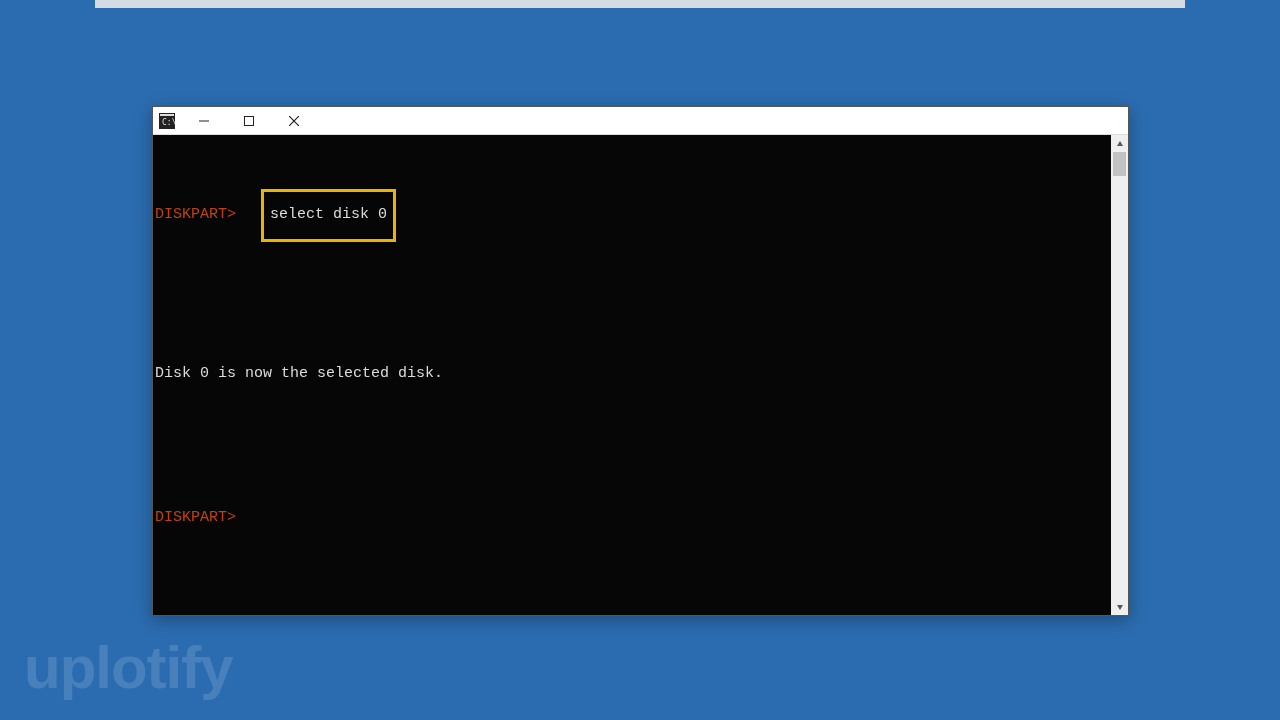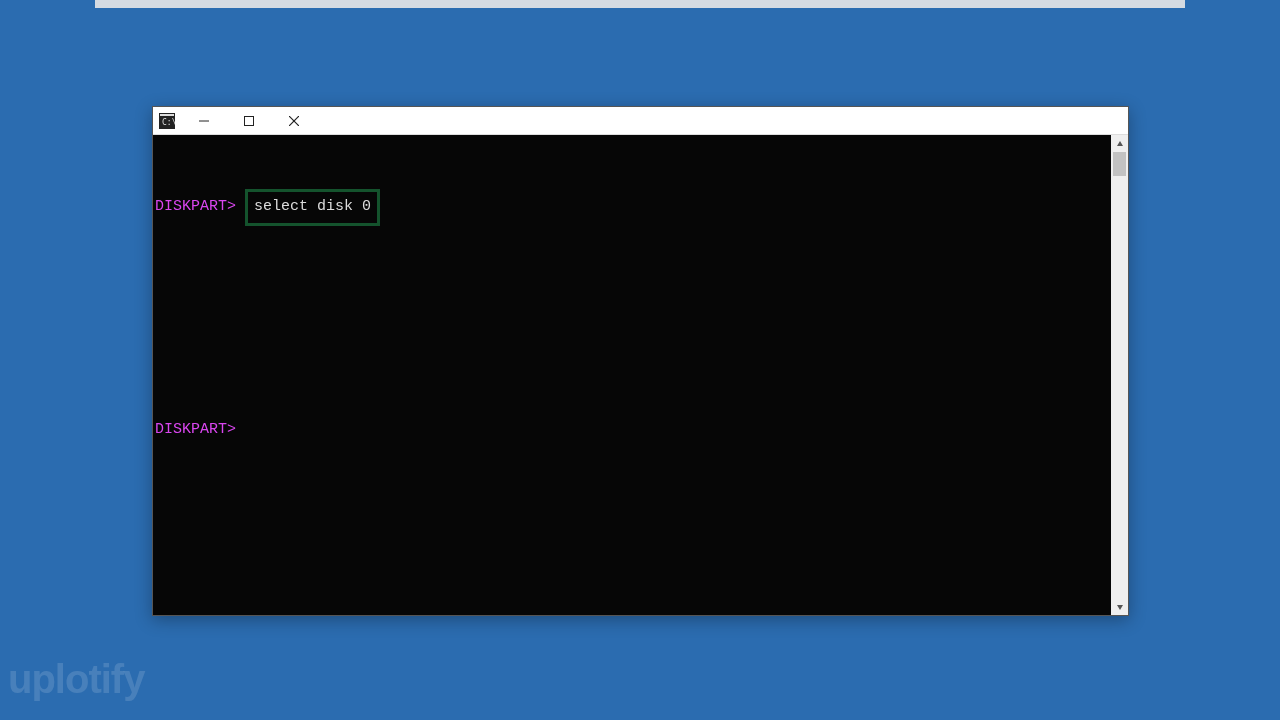--- a/index.html
+++ b/index.html
@@ -87,7 +87,7 @@
     .term-line {
       padding-left: 2px;
     }
-    .prompt-span { color: #d946ef; margin-top: 44px; }
+    .prompt-span { color: #c2410c; margin-top: 44px; }
     .highlighted-cmd {
       border: 3px solid #14532d;
       padding: 4px 6px;

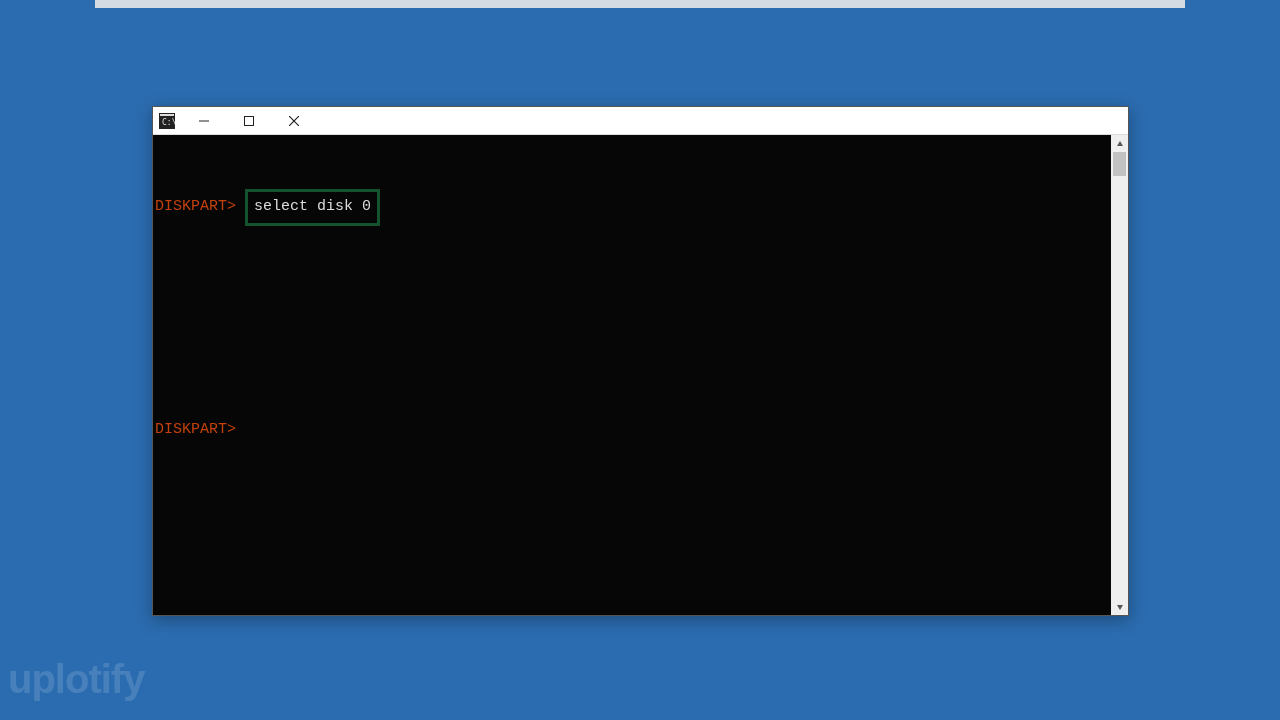--- a/index.html
+++ b/index.html
@@ -89,11 +89,11 @@
     }
     .prompt-span { color: #c2410c; margin-top: 44px; }
     .highlighted-cmd {
-      border: 3px solid #14532d;
-      padding: 4px 6px;
+      border: 3px solid #eab308;
+      padding: 12px 6px;
       display: inline-block;
       line-height: 1.5;
-      margin-left: 0;
+      margin-left: 16px;
     }
     .scrollbar {
       width: 17px;

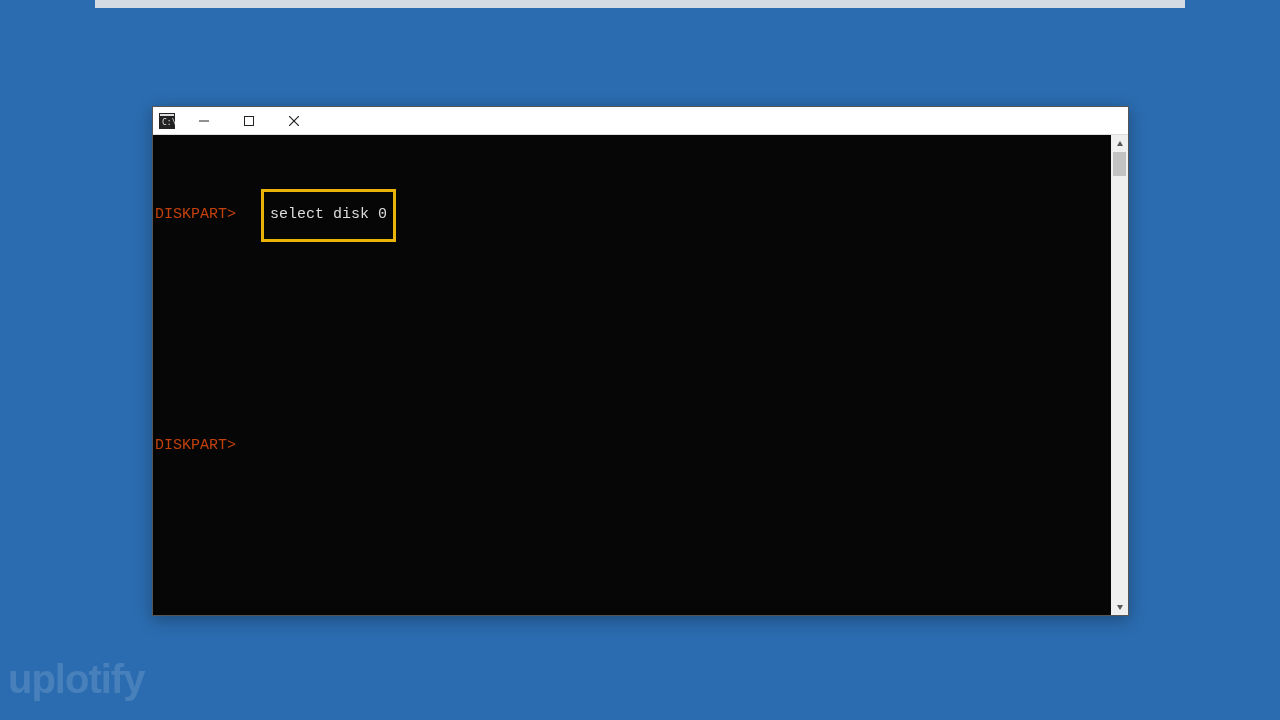--- a/index.html
+++ b/index.html
@@ -174,6 +174,7 @@
     <div class="terminal">
       <div class="term-line"><span class="prompt-span">DISKPART&gt;</span> <span class="highlighted-cmd">select disk 0</span></div>
       <div class="blank-line"></div>
+      <div class="term-line">Disk 0 is now the selected disk.</div>
       <div class="blank-line"></div>
       <div class="term-line"><span class="prompt-span">DISKPART&gt;</span></div>
     </div>

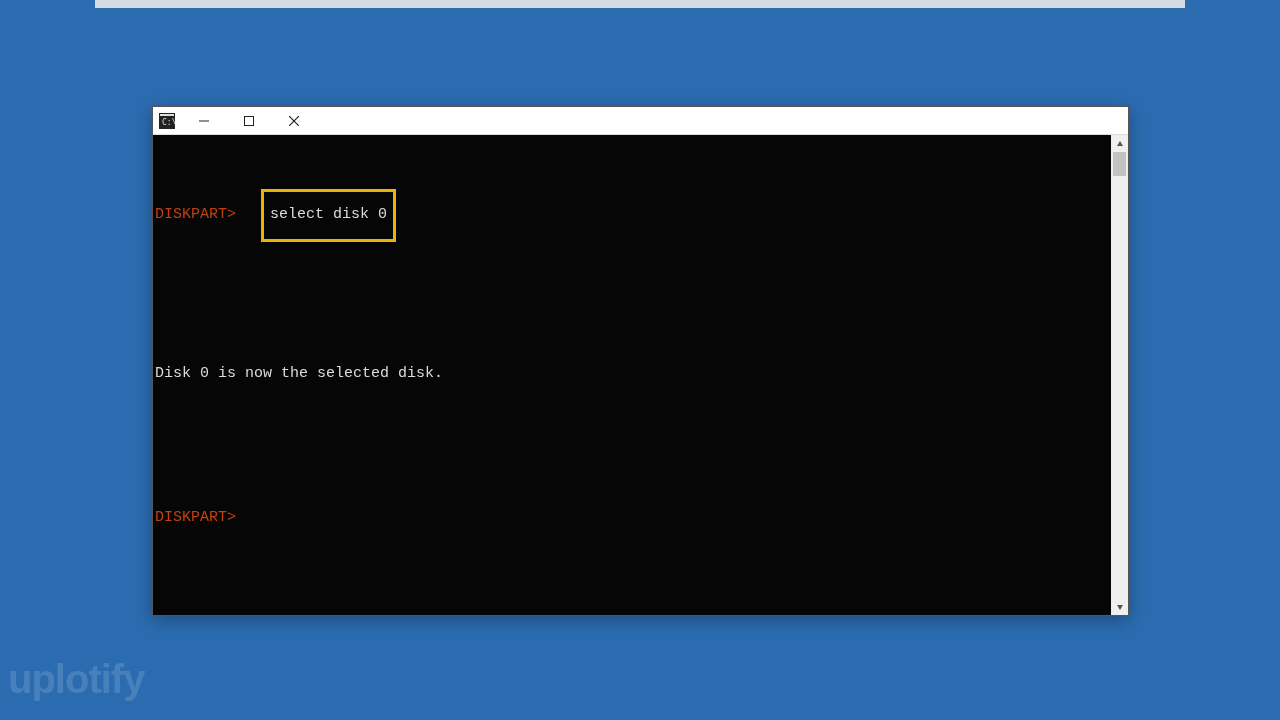--- a/index.html
+++ b/index.html
@@ -126,9 +126,9 @@
     }
     .watermark {
       position: absolute;
-      left: 8px;
+      left: 24px;
       bottom: 18px;
-      font-size: 40px;
+      font-size: 60px;
       font-weight: 700;
       color: rgba(255,255,255,0.14);
       letter-spacing: -1px;

